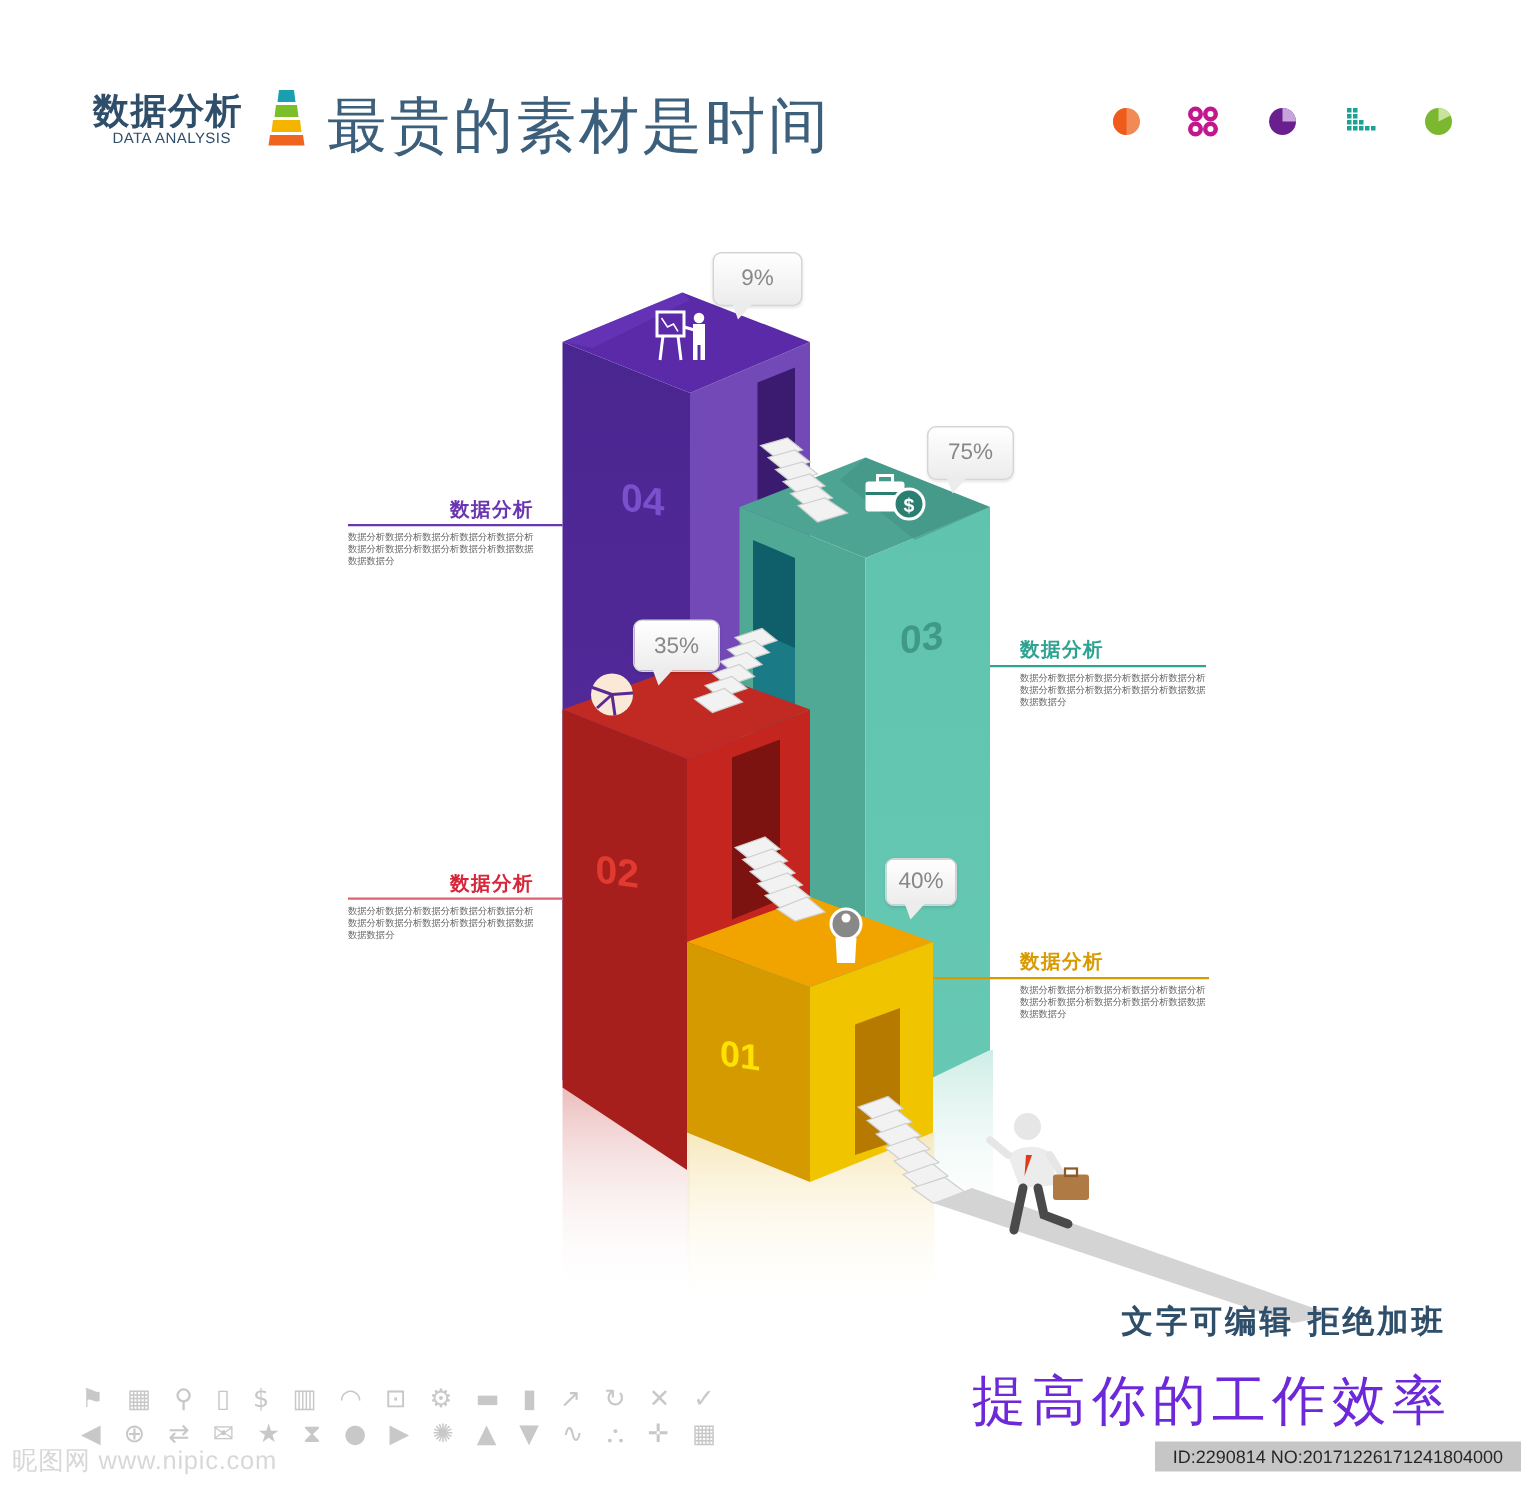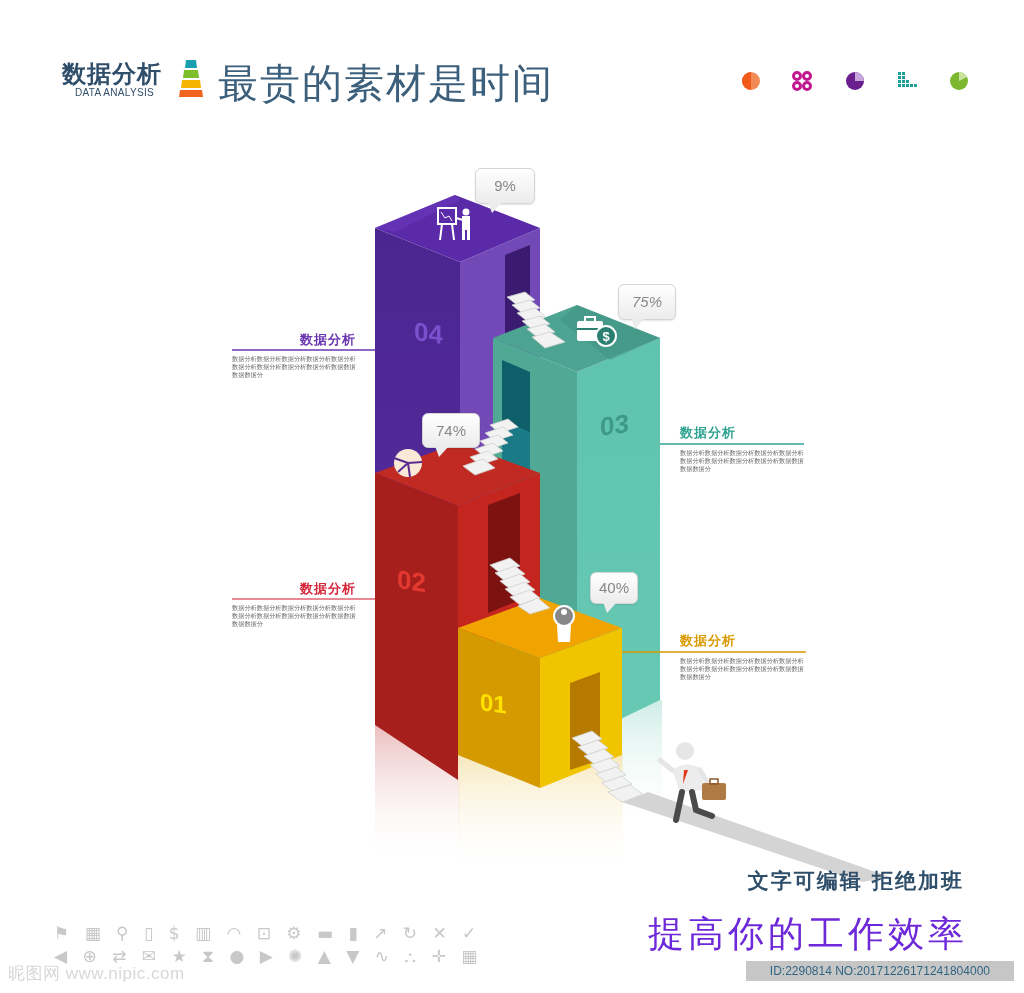--- a/index.html
+++ b/index.html
@@ -220,7 +220,7 @@
 </svg>
 
 <div class="bubble" style="left:475px;top:168px;width:58px;height:34px;line-height:34px;">9%</div>
-<div class="bubble" style="left:618px;top:284px;width:56px;height:34px;line-height:34px;font-style:italic;">75%</div>
+<div class="bubble" style="left:618px;top:284px;width:56px;height:34px;line-height:34px;">75%</div>
 <div class="bubble" style="left:422px;top:413px;width:56px;height:33px;line-height:33px;">74%</div>
 <div class="bubble" style="left:578px;top:572px;width:46px;height:30px;line-height:30px;margin-left:12px;">40%</div>
 

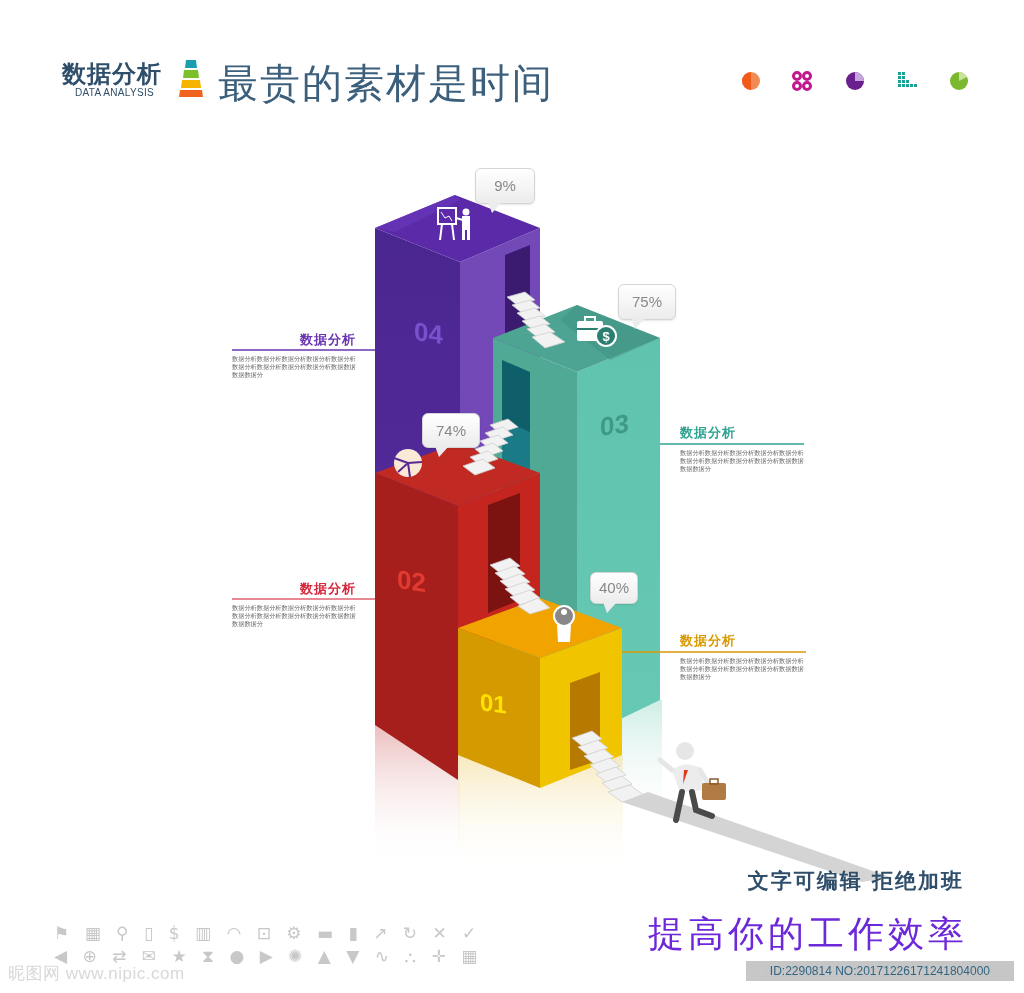--- a/index.html
+++ b/index.html
@@ -221,7 +221,7 @@
 
 <div class="bubble" style="left:475px;top:168px;width:58px;height:34px;line-height:34px;">9%</div>
 <div class="bubble" style="left:618px;top:284px;width:56px;height:34px;line-height:34px;">75%</div>
-<div class="bubble" style="left:422px;top:413px;width:56px;height:33px;line-height:33px;">74%</div>
+<div class="bubble" style="left:422px;top:413px;width:56px;height:33px;line-height:33px;">35%</div>
 <div class="bubble" style="left:578px;top:572px;width:46px;height:30px;line-height:30px;margin-left:12px;">40%</div>
 
 <div class="abs" style="left:232px;top:331px;width:124px;text-align:right;">

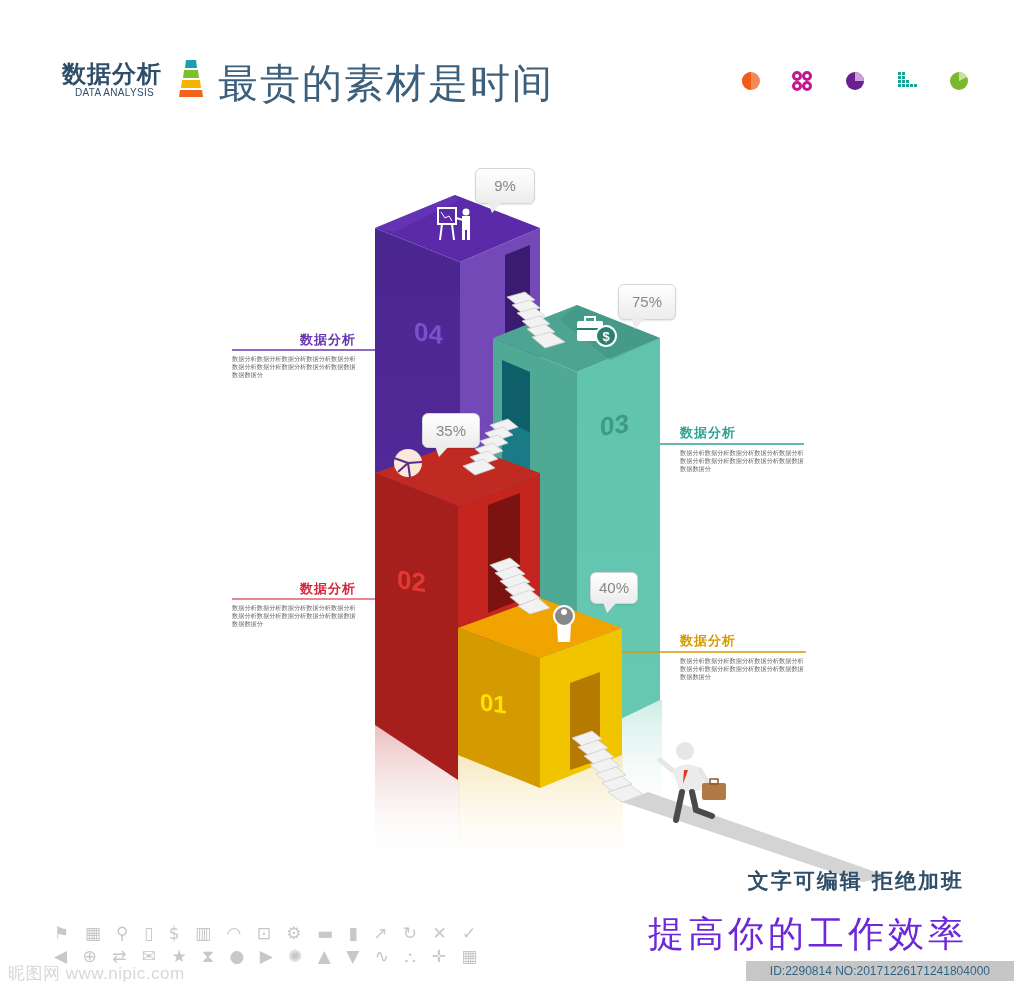--- a/index.html
+++ b/index.html
@@ -14,7 +14,7 @@
   .bubble::after { content:""; position:absolute; left:12px; bottom:-10px; width:0; height:0; border-left:4px solid transparent; border-right:10px solid transparent; border-top:11px solid #ececec; }
   .footer1 { right:60px; top:867px; font-size:21px; font-weight:bold; color:#2f4e6a; letter-spacing:2px; }
   .footer2 { right:56px; top:910px; font-size:36px; color:#6d28d9; letter-spacing:4px; font-weight:400; }
-  .wm-id { right:10px; top:961px; background:#bdbdbd; color:#0c4a6e; font-size:12px; font-family:"Liberation Sans", sans-serif; padding:3px 24px; opacity:0.85; }
+  .wm-id { right:10px; top:961px; background:#bdbdbd; color:#000000; font-size:12px; font-family:"Liberation Sans", sans-serif; padding:3px 12px; opacity:0.85; }
   .wm-site { left:8px; top:962px; font-size:17px; color:#d8d8d8; font-family:"Liberation Sans", sans-serif; letter-spacing:0.5px; }
   .iconrow { left:54px; font-size:17px; color:#c8c8c8; letter-spacing:5px; }
 </style>

